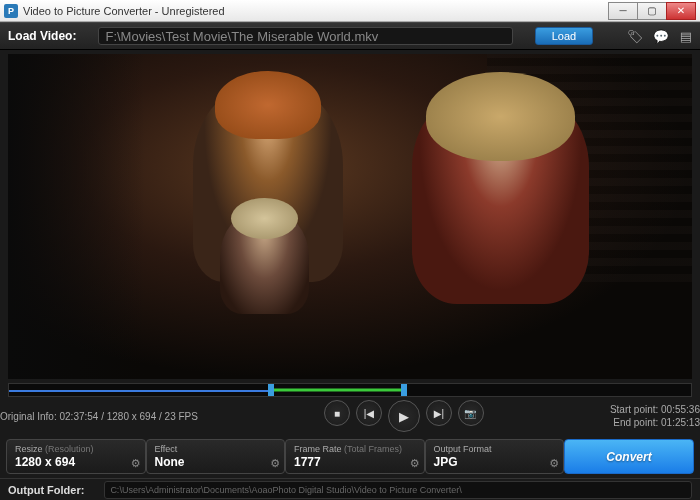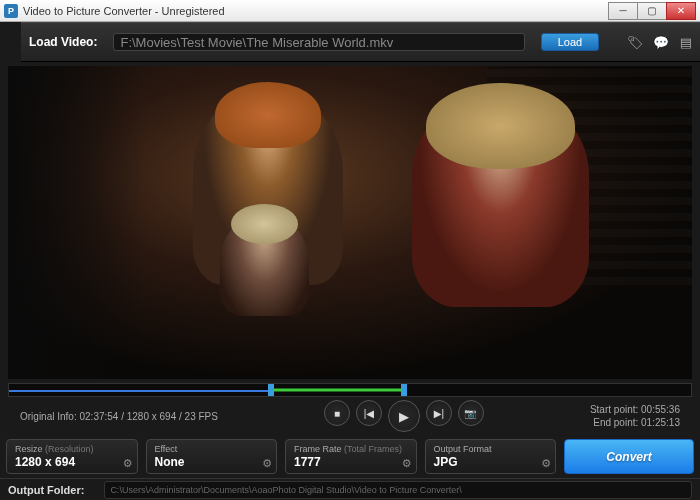--- a/index.html
+++ b/index.html
@@ -10,7 +10,7 @@
 .winbtn { width: 30px; height: 18px; border: 1px solid #888; background: linear-gradient(#f5f5f5,#ddd); display: flex; align-items: center; justify-content: center; font-size: 10px; margin-left: -1px; }
 .winbtn.close { background: linear-gradient(#e88,#c33); color:#fff; border-color:#a22; }
 .content { background: #1a1a1a; height: 478px; display: flex; flex-direction: column; }
-.loadbar { height: 40px; background: linear-gradient(#333,#222); border-top:1px solid #444; border-bottom:1px solid #000; display: flex; align-items: center; padding: 0 8px; gap: 16px; margin-left: 21px; }
+.loadbar { height: 28px; background: linear-gradient(#333,#222); border-top:1px solid #444; border-bottom:1px solid #000; display: flex; align-items: center; padding: 0 8px; gap: 22px; }
 .loadlabel { color: #fff; font-size: 12px; font-weight: bold; white-space: nowrap; }
 .pathinput { flex: 1; height: 18px; background: #151515; border: 1px solid #444; border-radius: 3px; color: #888; font-size: 13px; padding: 0 6px; }
 .loadbtn { width: 58px; height: 18px; background: linear-gradient(#3a9de0,#1a6db8); border: 1px solid #1a5a9a; border-radius: 3px; color: #fff; font-size: 11px; display: flex; align-items: center; justify-content: center; cursor: pointer; }

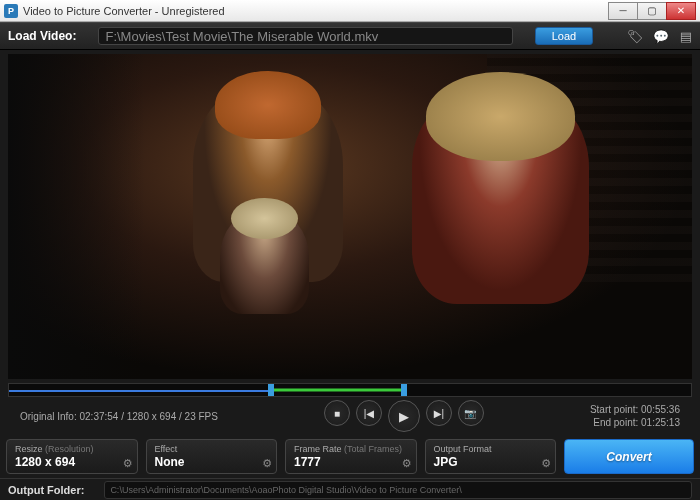--- a/index.html
+++ b/index.html
@@ -32,7 +32,7 @@
 .tl-handle { position: absolute; top: 0; width: 6px; height: 100%; background: #3a9de0; }
 .tl-h1 { left: 38%; }
 .tl-h2 { left: 57.5%; }
-.controlrow { height: 38px; display: flex; align-items: center; padding: 0 20px; color: #aaa; font-size: 10px; }
+.controlrow { height: 38px; display: flex; align-items: center; padding: 0 0; color: #aaa; font-size: 10px; }
 .originfo { flex-shrink: 0; }
 .playbtns { flex: 1; display: flex; justify-content: center; gap: 6px; }
 .pbtn { width: 26px; height: 26px; border: 1px solid #555; border-radius: 50%; background: radial-gradient(#2a2a2a,#1a1a1a); display: flex; align-items: center; justify-content: center; color: #ddd; font-size: 10px; cursor: pointer; }

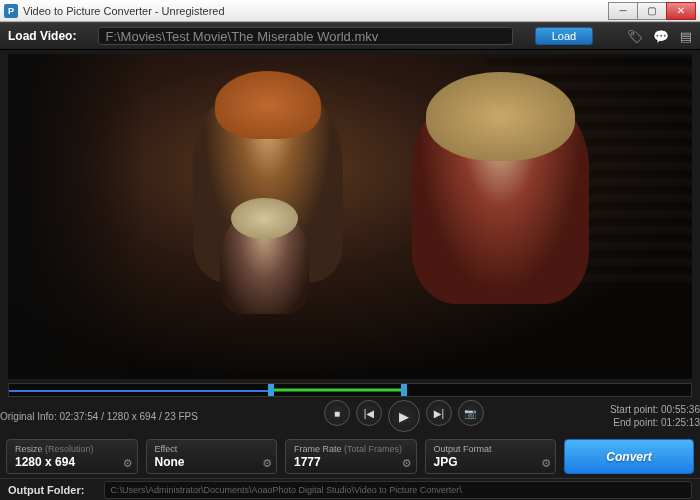--- a/index.html
+++ b/index.html
@@ -38,7 +38,7 @@
 .pbtn { width: 26px; height: 26px; border: 1px solid #555; border-radius: 50%; background: radial-gradient(#2a2a2a,#1a1a1a); display: flex; align-items: center; justify-content: center; color: #ddd; font-size: 10px; cursor: pointer; }
 .pbtn.play { width: 32px; height: 32px; font-size: 13px; }
 .points { text-align: right; line-height: 1.3; flex-shrink: 0; }
-.params { display: flex; gap: 8px; padding: 4px 6px; }
+.params { display: flex; gap: 0; padding: 4px 6px; }
 .pbox { flex: 1; background: linear-gradient(#2a2a2a,#1a1a1a); border: 1px solid #444; border-radius: 4px; padding: 4px 8px; position: relative; }
 .pbox-title { color: #aaa; font-size: 9px; }
 .pbox-title .sub { color: #777; }

